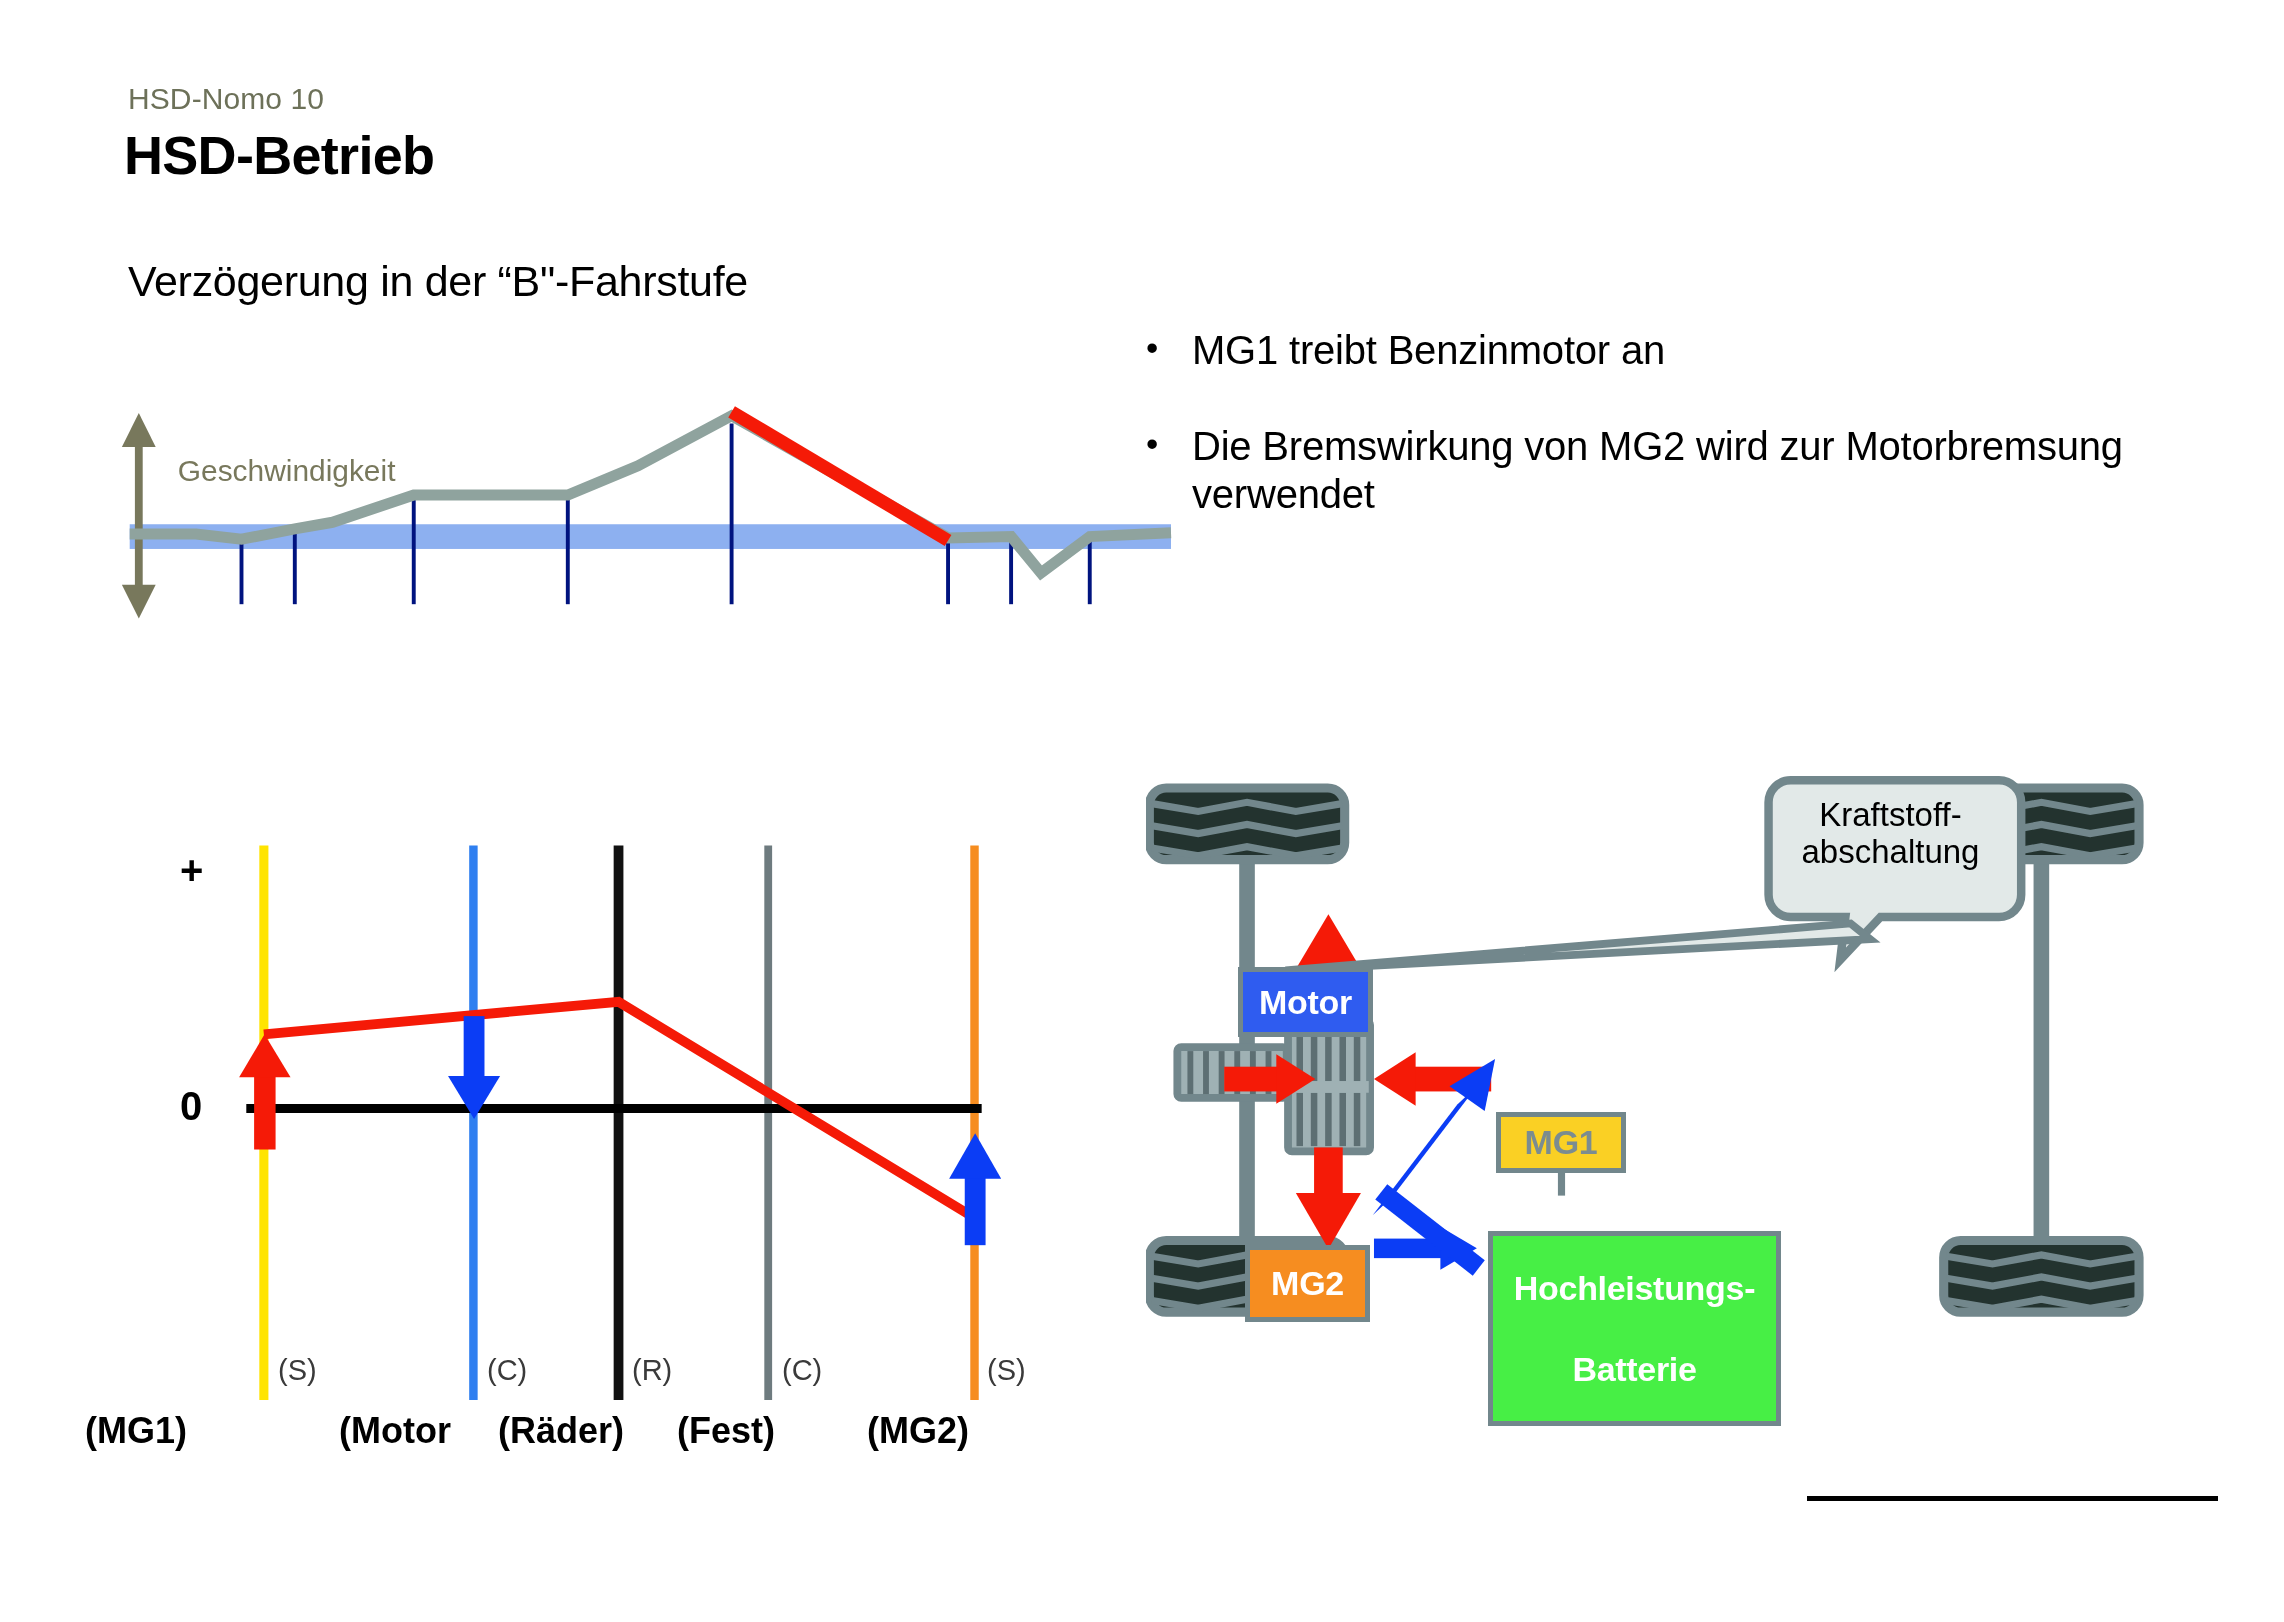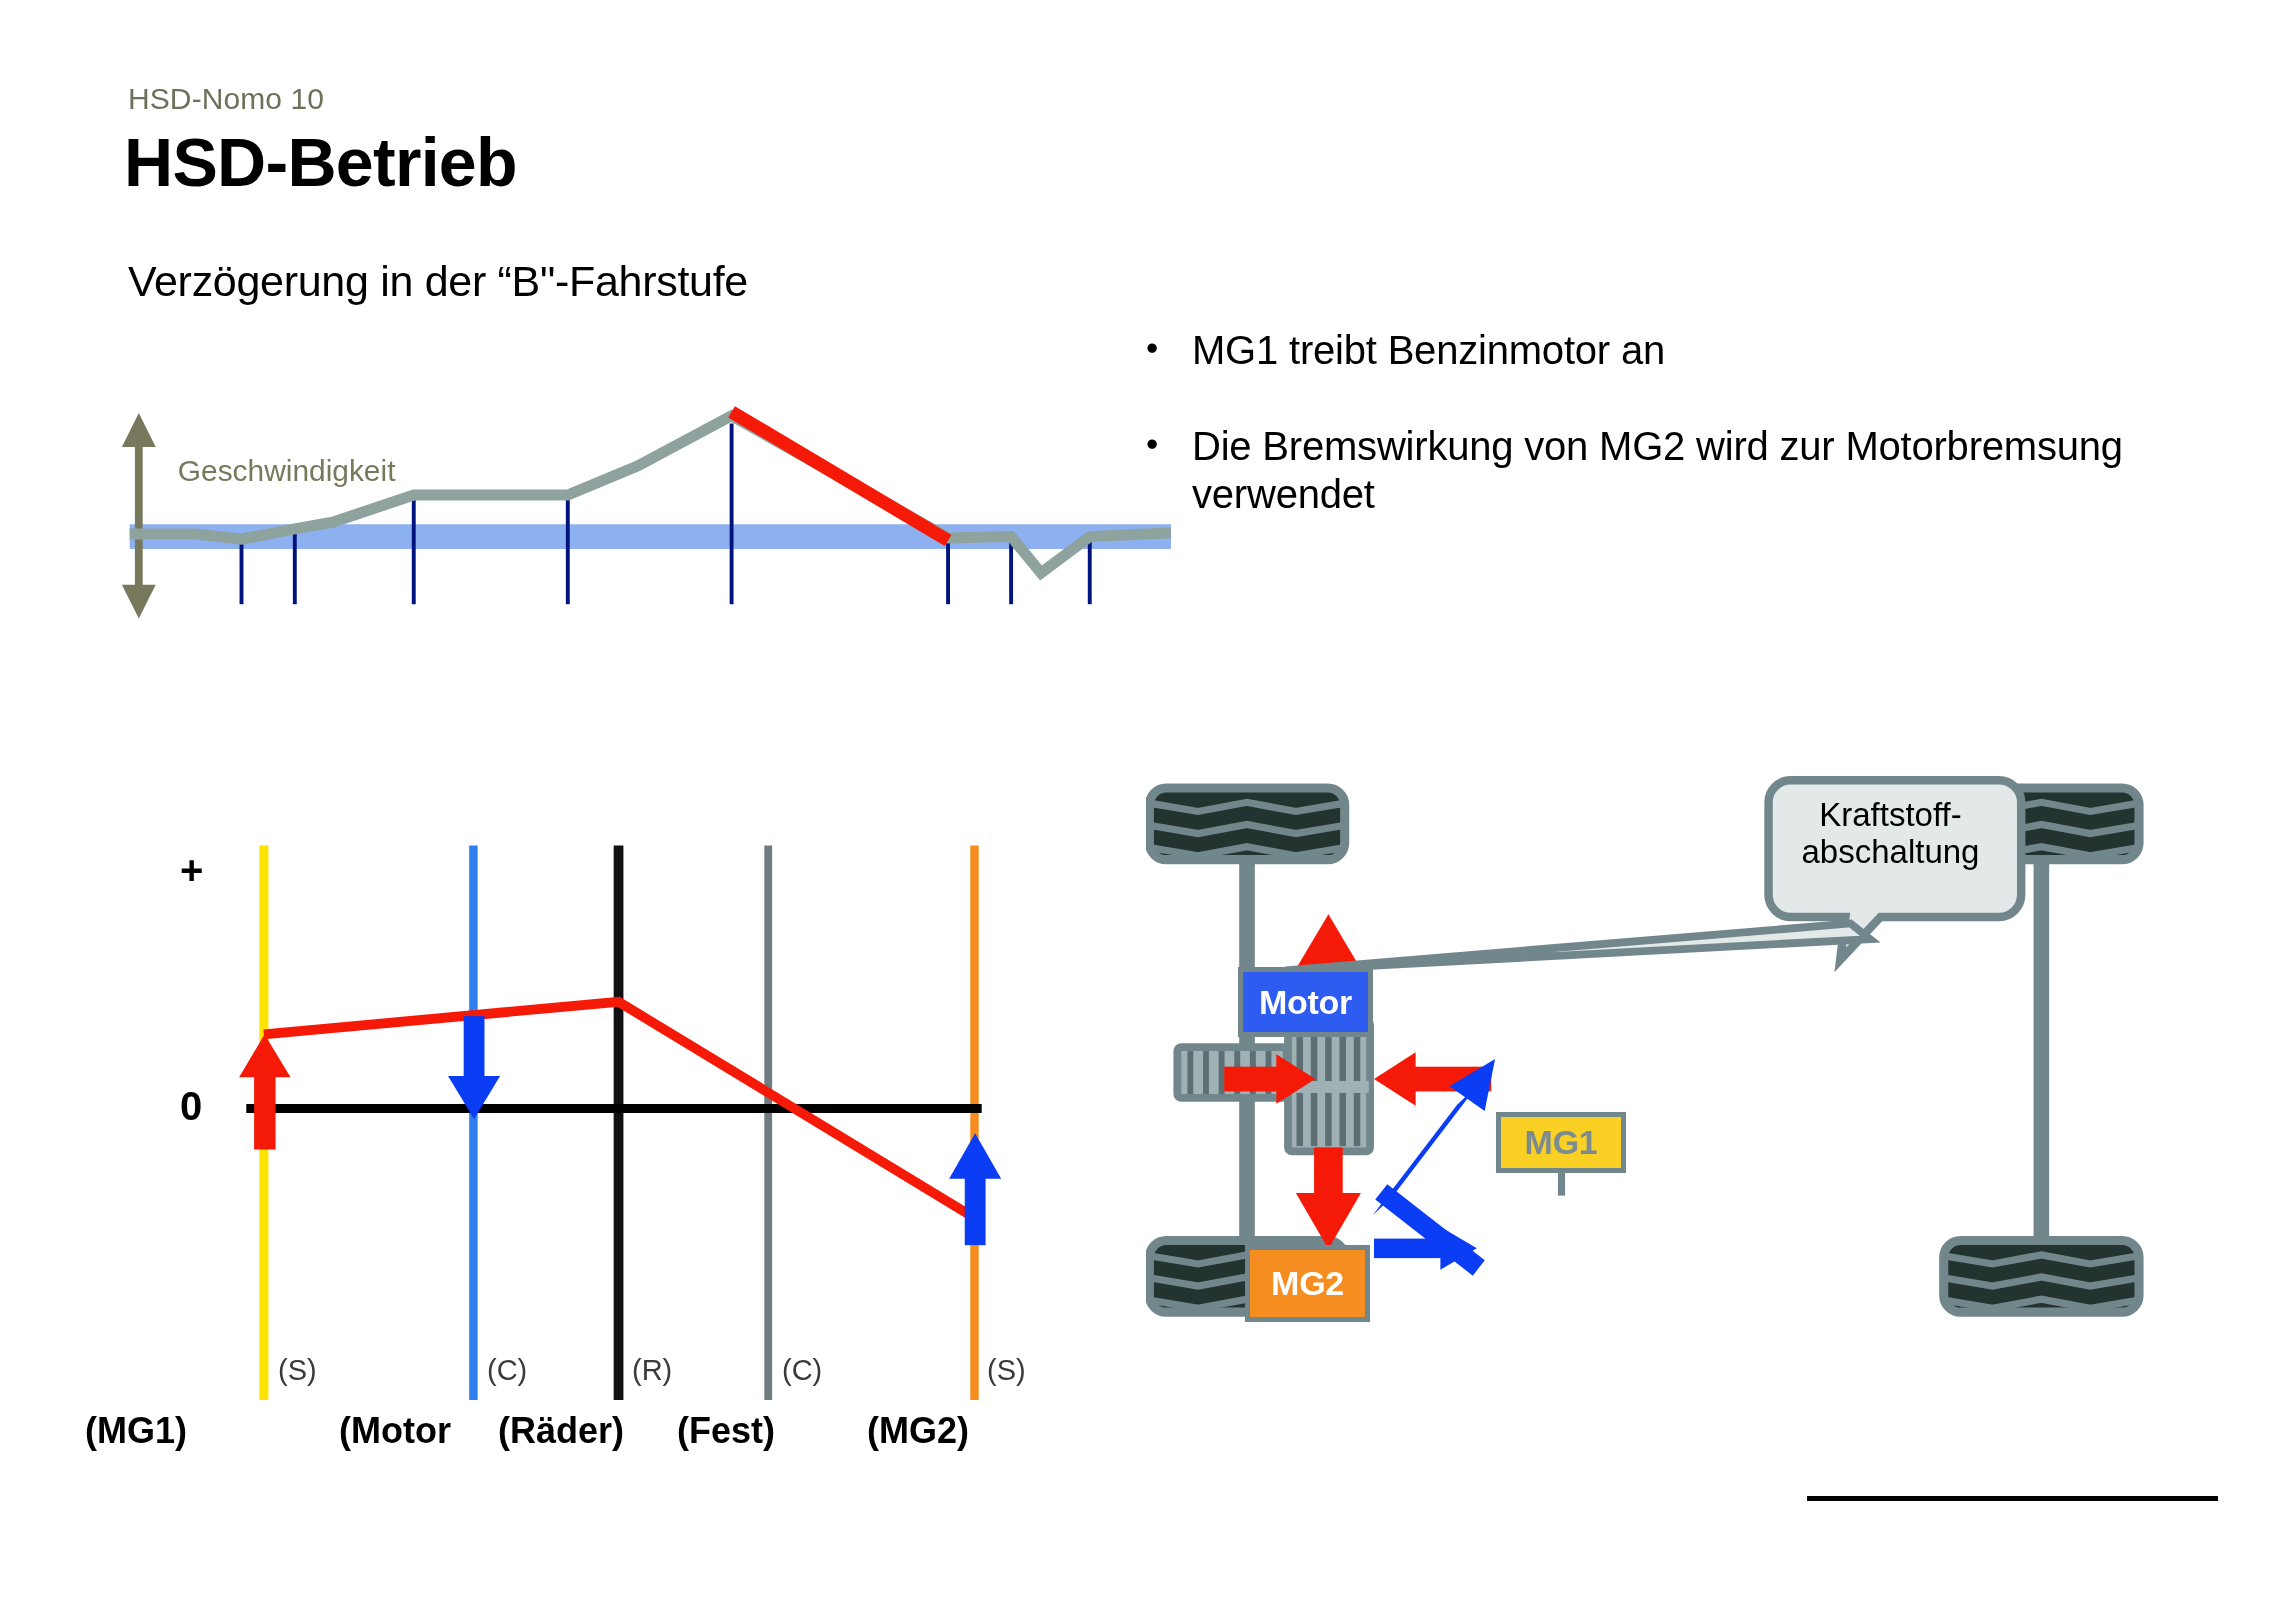--- a/index.html
+++ b/index.html
@@ -12,7 +12,7 @@
   
   #eyebrow{left:128px;top:82px;font-size:30px;color:#6d7159;letter-spacing:0.1px;
            font-family:"Liberation Sans",sans-serif;font-weight:400;}
-  #page-title{left:124px;top:128px;font-size:68px;color:#000;font-weight:700;
+  #page-title{left:124px;top:128px;font-size:54px;color:#000;font-weight:700;
               letter-spacing:-0.7px;line-height:1;}
   #subtitle{left:128px;top:260px;font-size:43px;color:#000;font-weight:400;
             letter-spacing:-0.3px;line-height:1;}

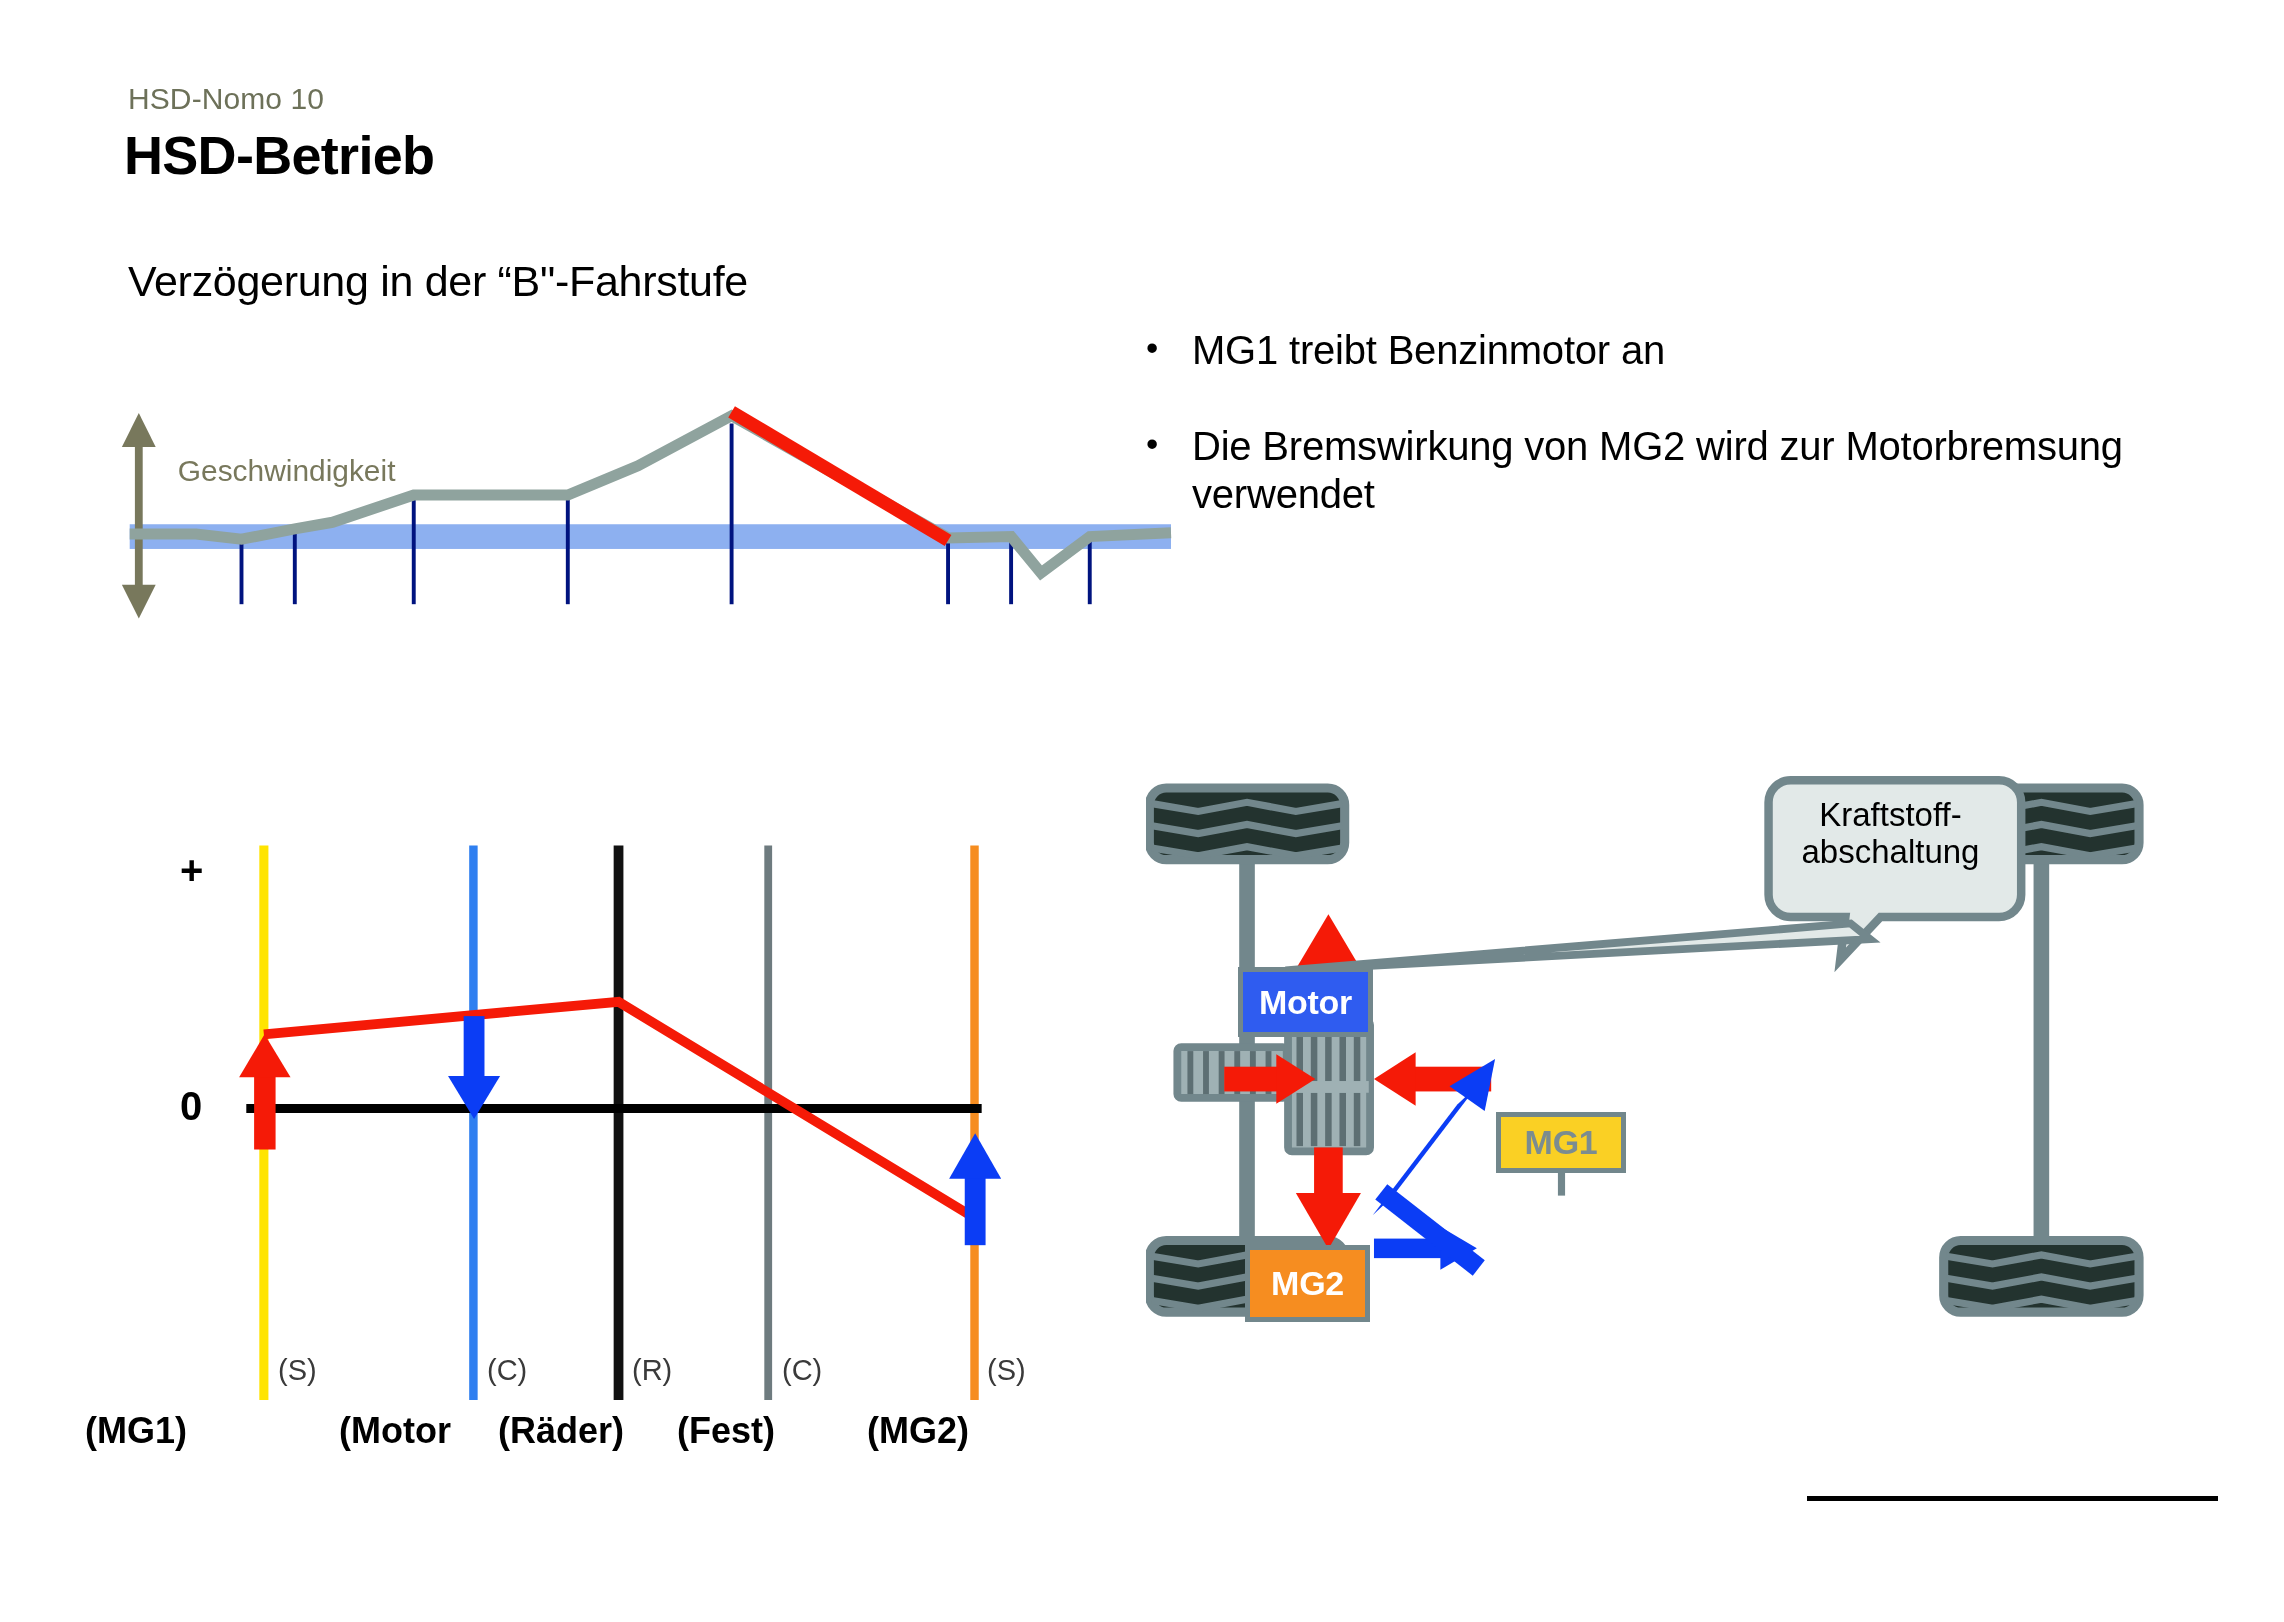--- a/index.html
+++ b/index.html
@@ -252,6 +252,10 @@
   <div class="vbox" id="box-mg2">
     <span>MG2</span>
   </div>
+  <div class="vbox" id="box-batt">
+    <span><span>Hochleistungs-</span><br>
+          <span>Batterie</span></span>
+  </div>
 </div>
 
 <div class="abs" id="footer-rule"></div>

